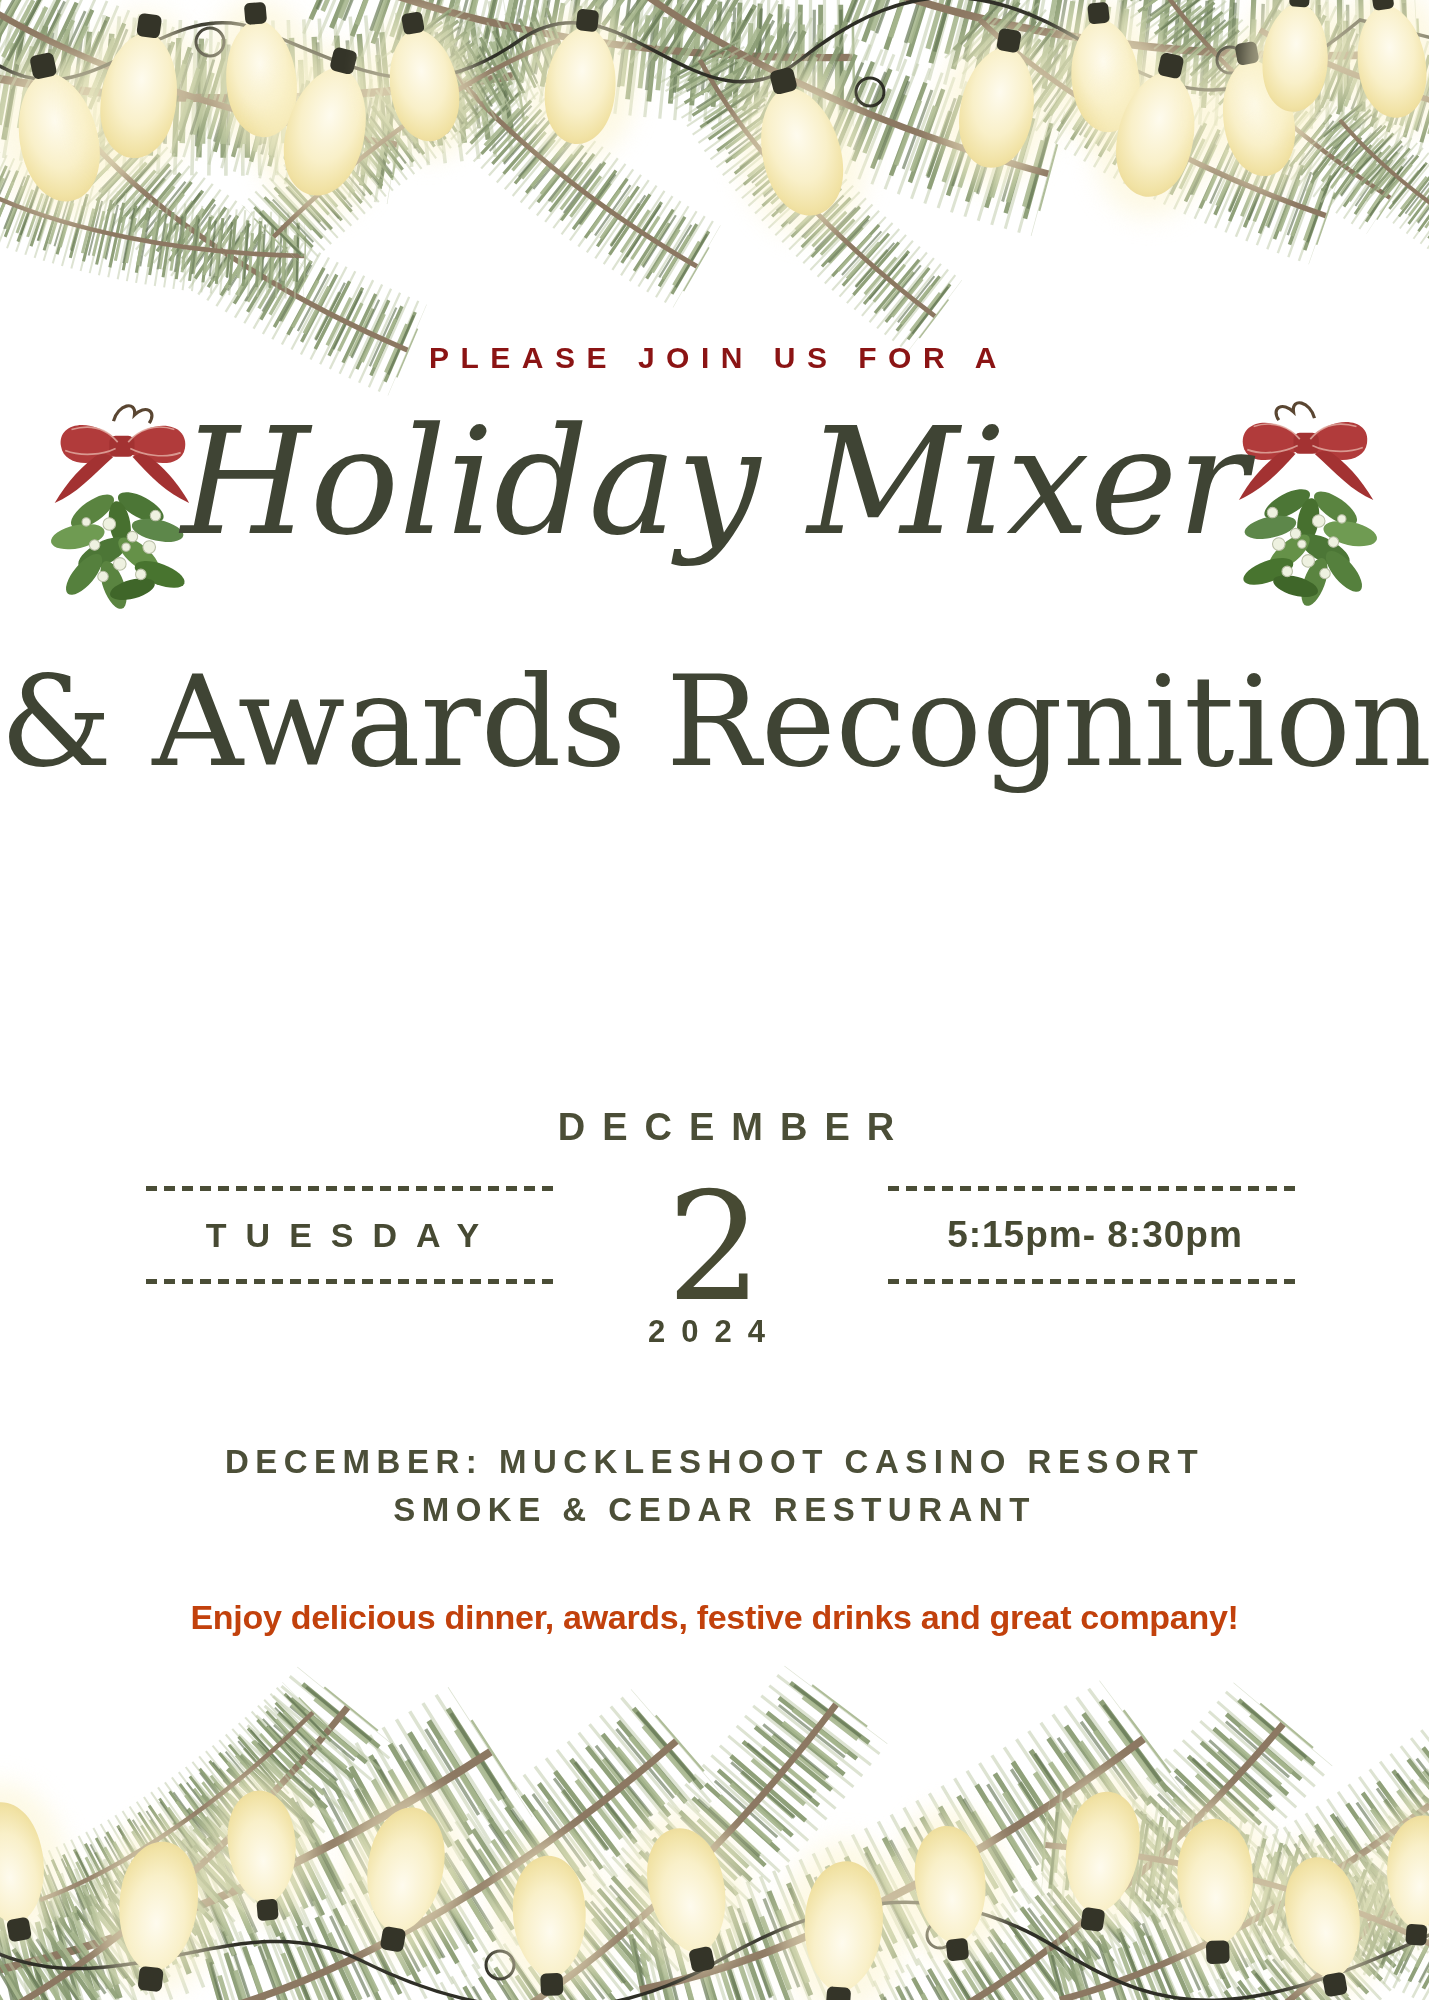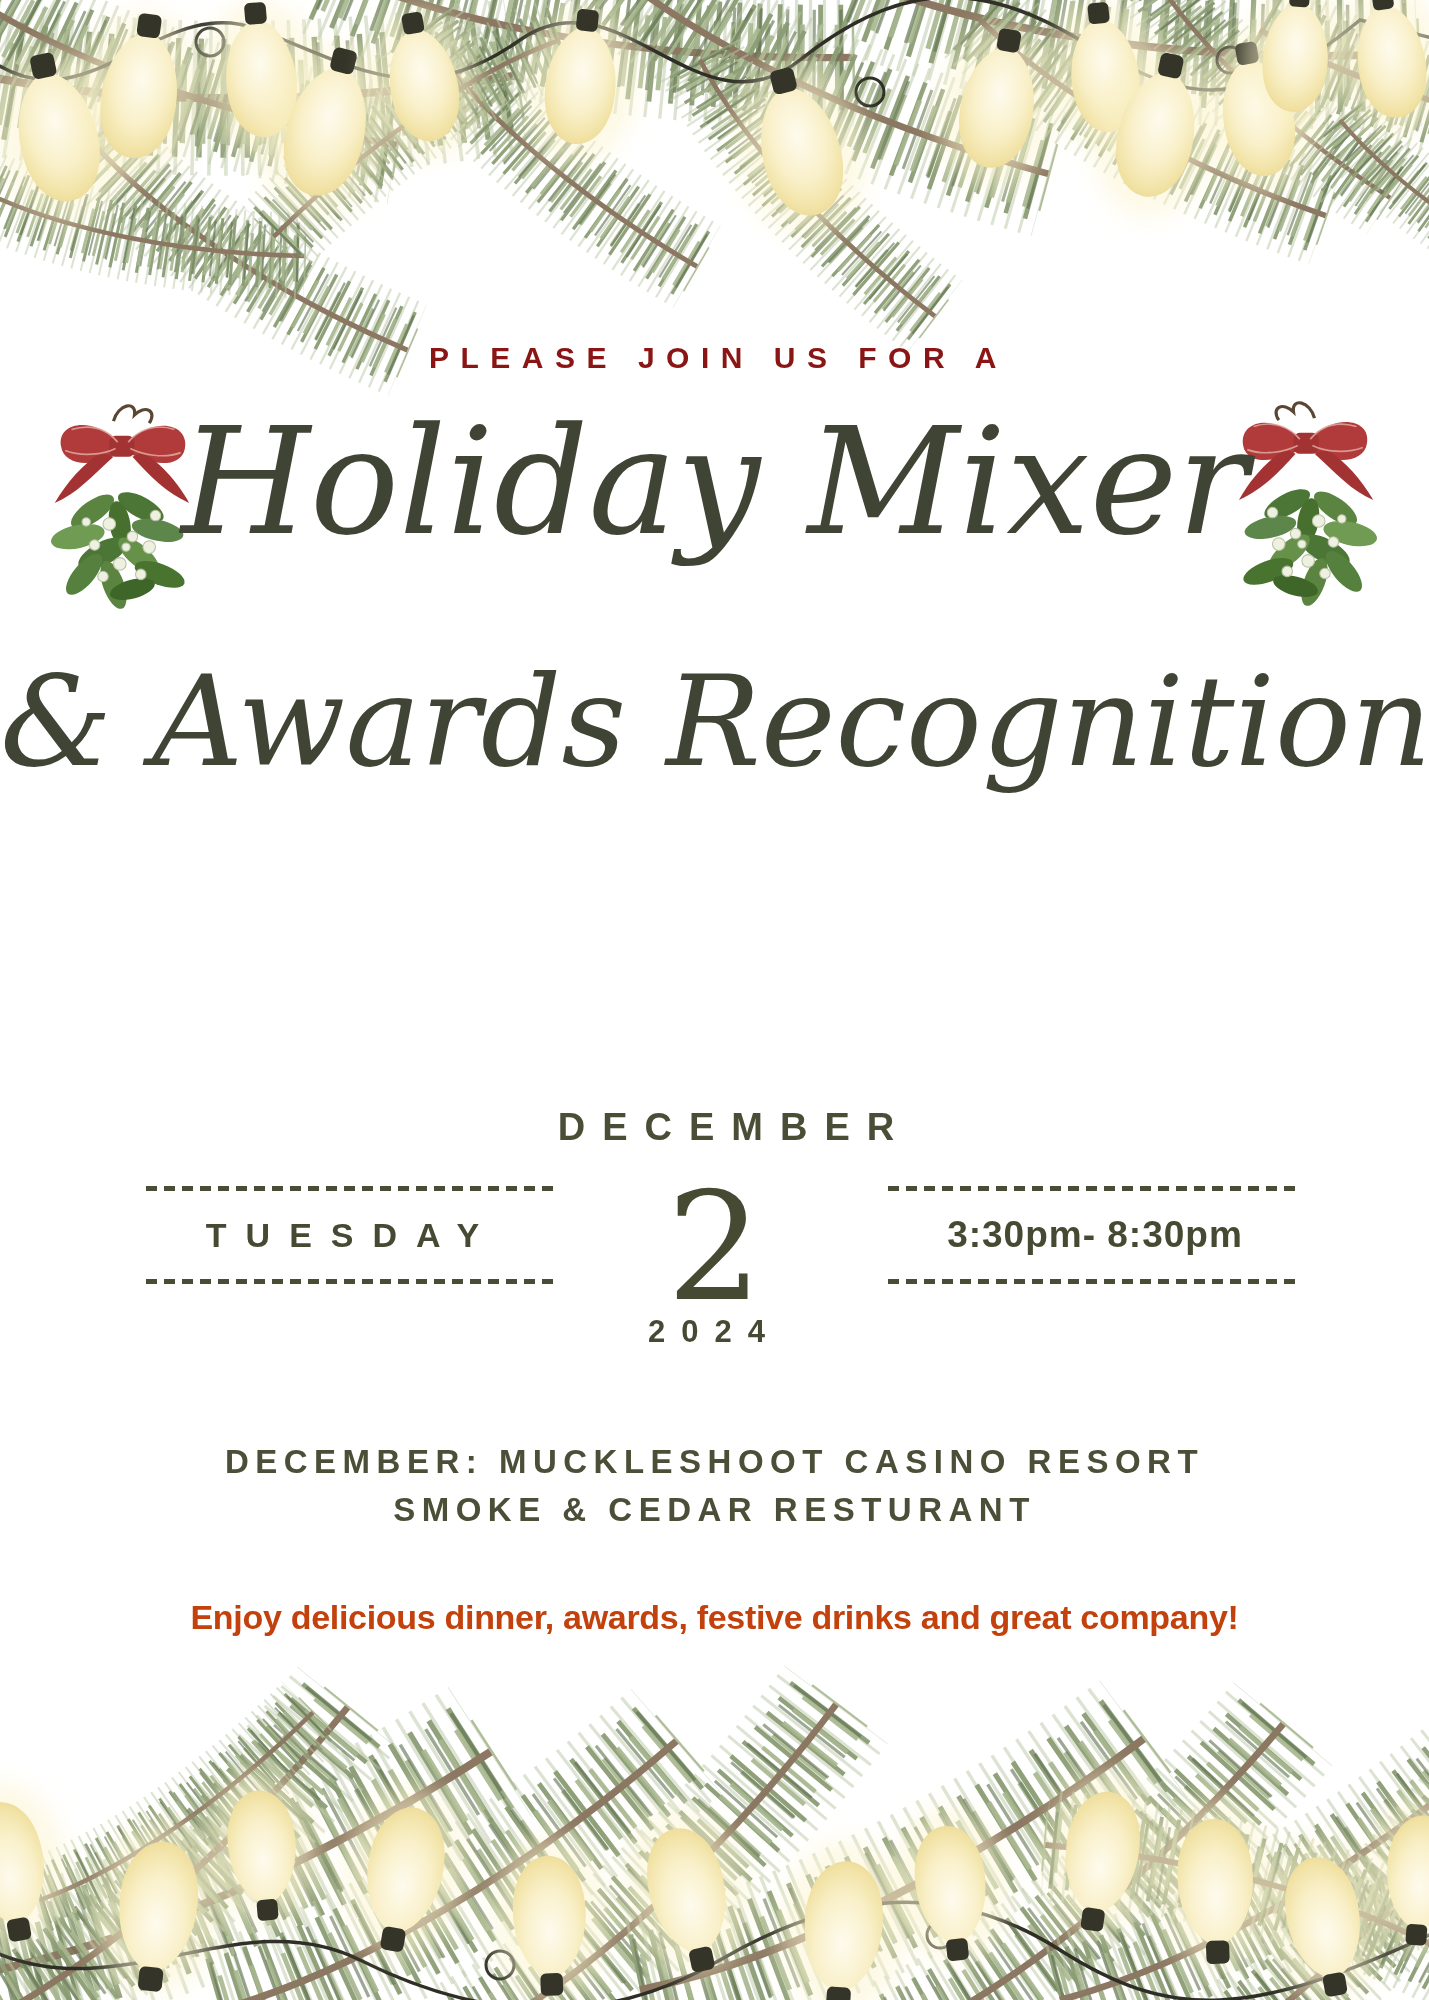--- a/index.html
+++ b/index.html
@@ -11,7 +11,7 @@
   .eyebrow{top:341px;font-weight:700;font-size:30px;letter-spacing:11.5px;color:#8b1414;margin-left:8px;}
   .title1{top:396px;font-family:"DejaVu Serif",serif;font-style:italic;font-weight:400;
           font-size:148px;color:#3f4434;}
-  .title2{top:648px;font-family:"DejaVu Serif",serif;font-style:italic;font-weight:400;
+  .title2{top:648px;font-family:"DejaVu Serif",serif;font-weight:400;
           font-size:126px;color:#3f4434;}
   .subtitle{top:903px;font-weight:700;font-size:38px;line-height:63px;color:#8b1414;letter-spacing:-0.3px;}
   .month{top:1106px;font-weight:700;font-size:38px;letter-spacing:17px;color:#4b4e37;margin-left:40px;}

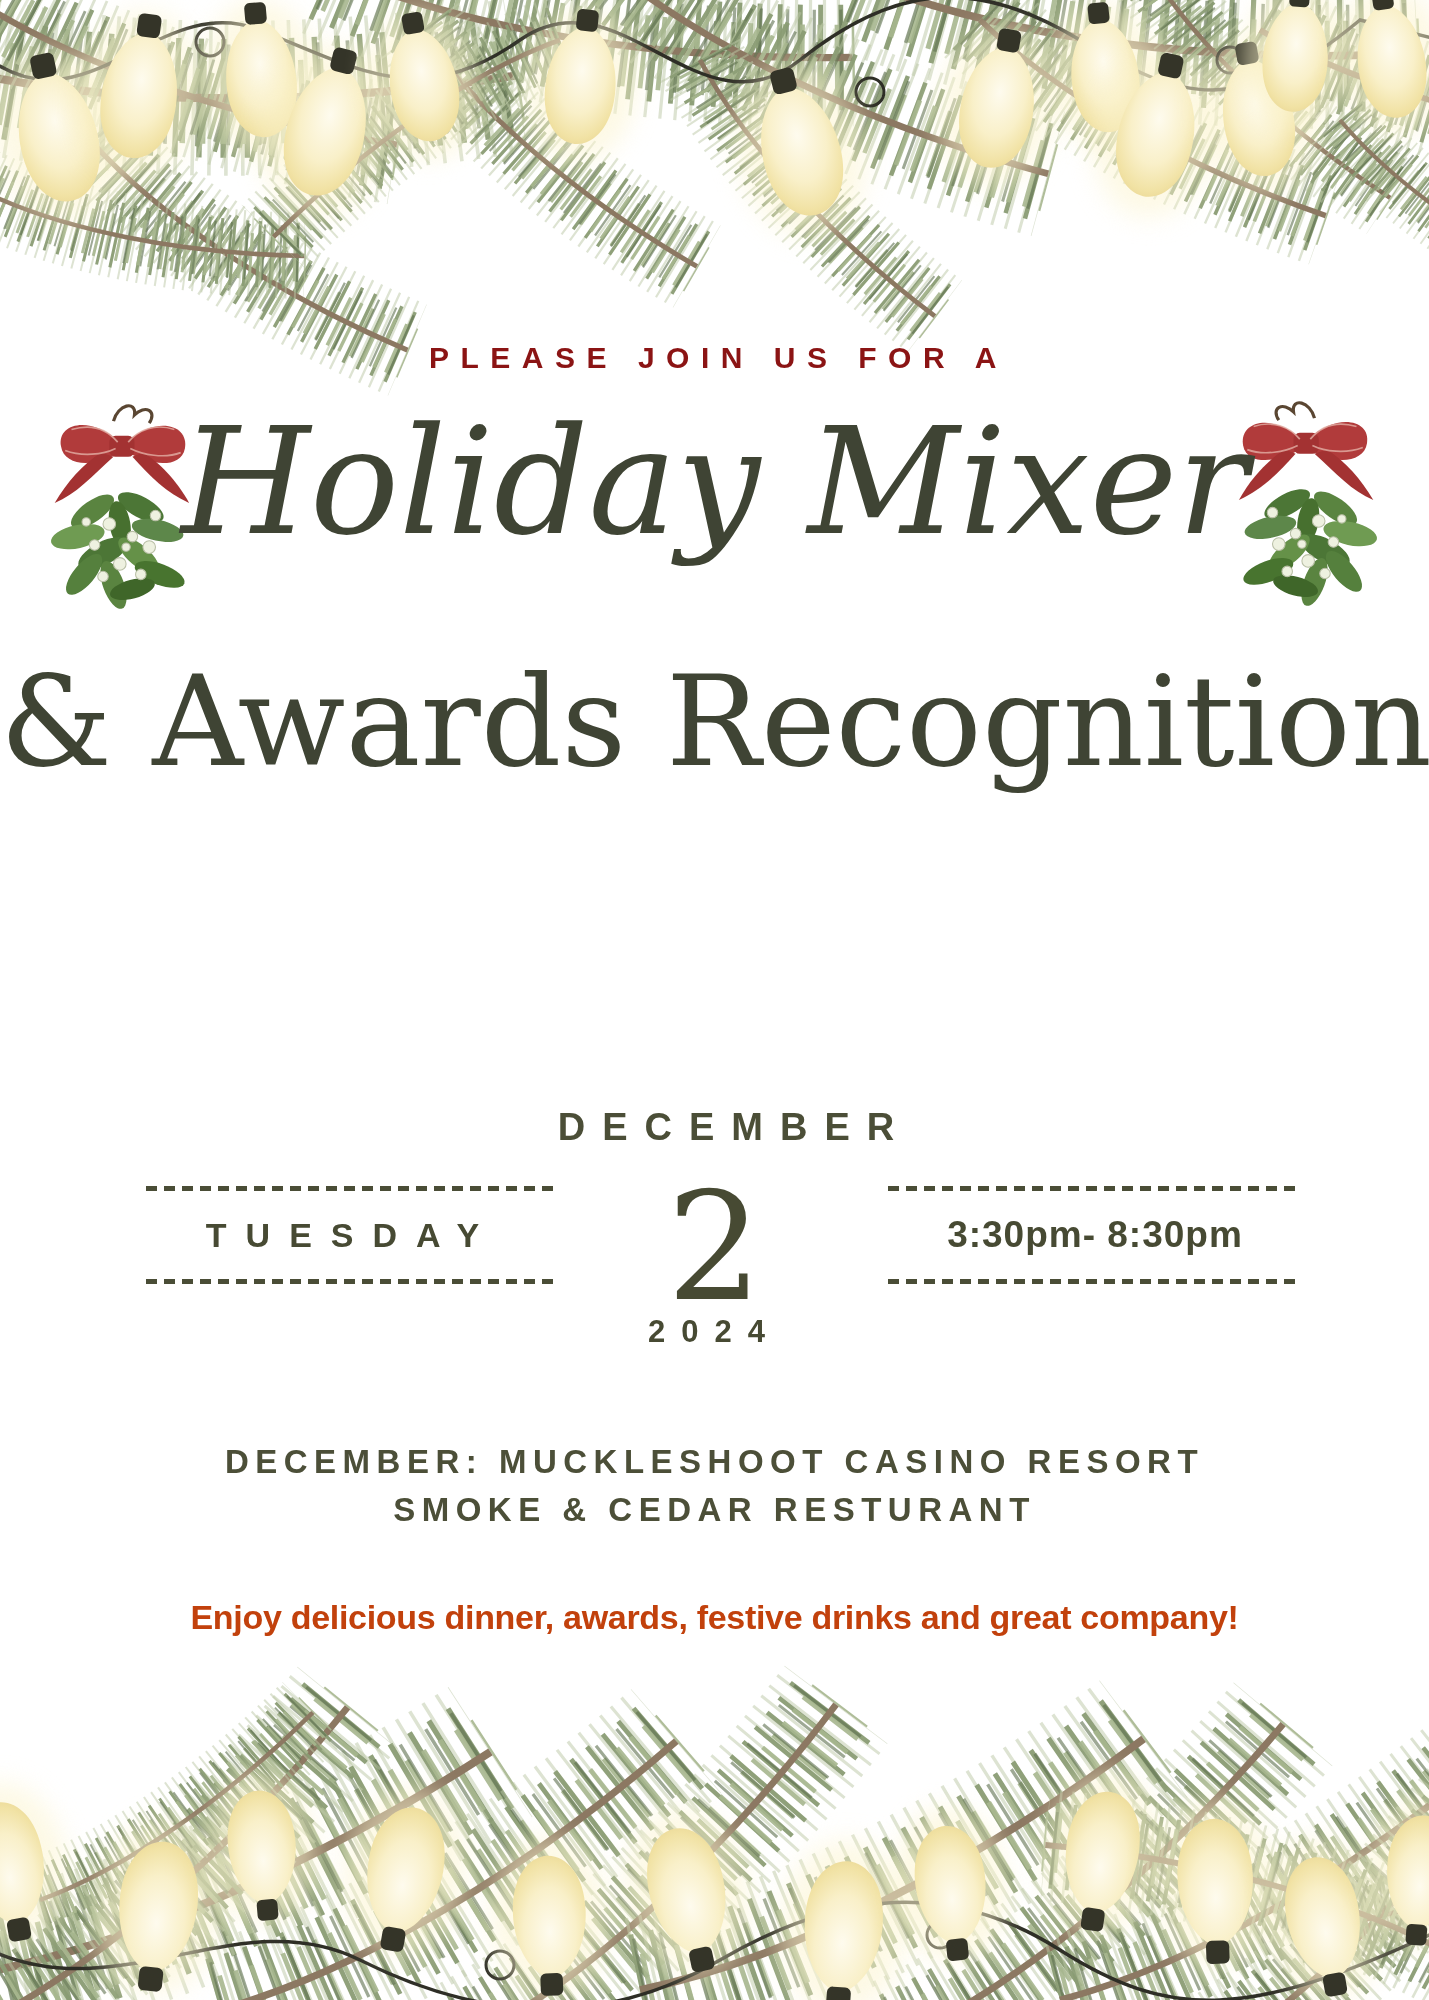--- a/index.html
+++ b/index.html
@@ -204,7 +204,7 @@
 
   <div class="datebox box-right">
     <div class="dash"></div>
-    <div class="mid time">3:30pm- 8:30pm</div>
+    <div class="mid time">5:15pm- 8:30pm</div>
     <div class="dash"></div>
   </div>
 

